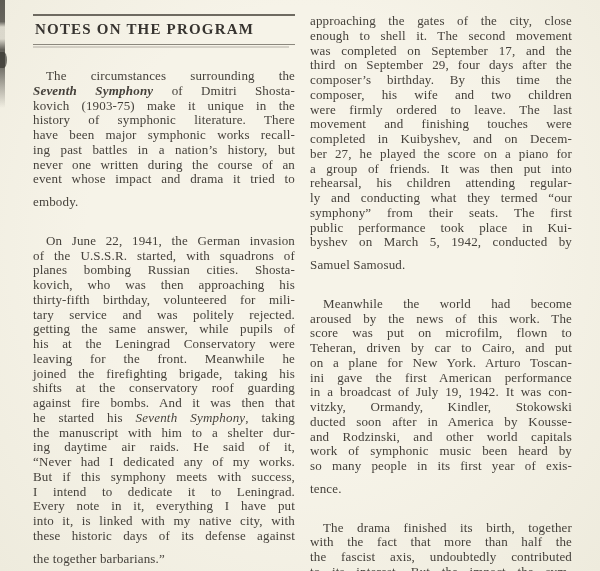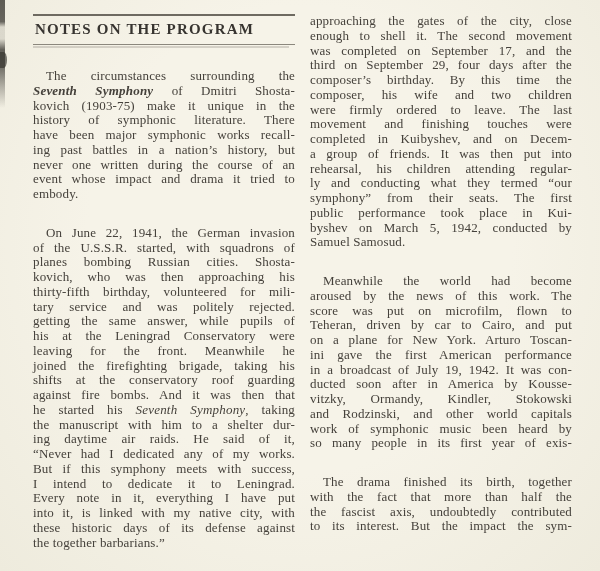--- a/index.html
+++ b/index.html
@@ -120,6 +120,7 @@
           <div class="line">were firmly ordered to leave. The last</div>
           <div class="line">movement and finishing touches were</div>
           <div class="line">completed in Kuibyshev, and on Decem-</div>
+          <div class="line">ber 27, he played the score on a piano for</div>
           <div class="line">a group of friends. It was then put into</div>
           <div class="line">rehearsal, his children attending regular-</div>
           <div class="line">ly and conducting what they termed “our</div>

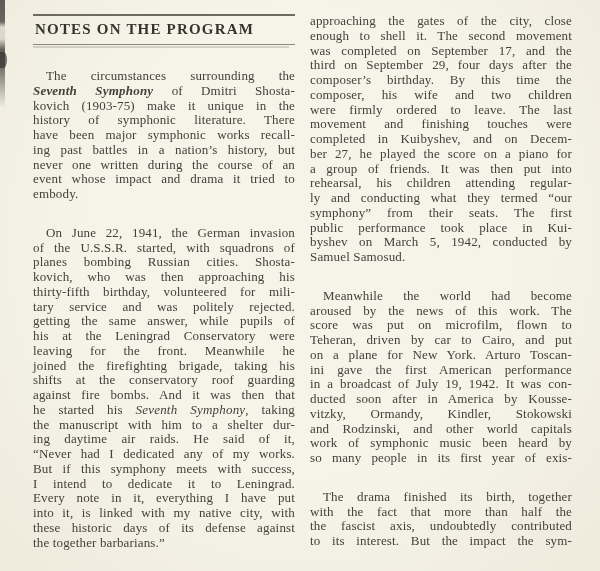--- a/index.html
+++ b/index.html
@@ -52,7 +52,7 @@
     white-space:nowrap0; 
   }
   .line.ind{text-indent:13px;margin-top:24px;}
-  .line.noju{text-align-last:left;}
+  .line.noju{text-align-last:left;margin-top:8px;}
   .line i{letter-spacing:.2px;}
 </style>
 </head>

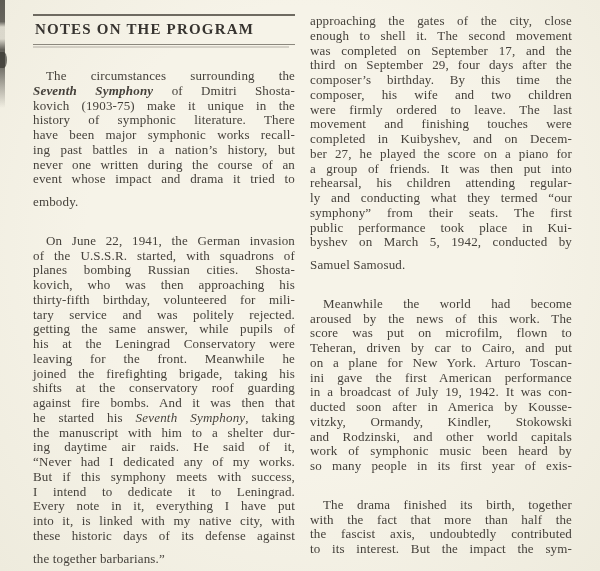--- a/index.html
+++ b/index.html
@@ -137,8 +137,8 @@
           <div class="line">on a plane for New York. Arturo Toscan-</div>
           <div class="line">ini gave the first American performance</div>
           <div class="line">in a broadcast of July 19, 1942. It was con-</div>
+          <div class="line">vitzky, Ormandy, Kindler, Stokowski</div>
           <div class="line">ducted soon after in America by Kousse-</div>
-          <div class="line">vitzky, Ormandy, Kindler, Stokowski</div>
           <div class="line">and Rodzinski, and other world capitals</div>
           <div class="line">work of symphonic music been heard by</div>
           <div class="line">so many people in its first year of exis-</div>

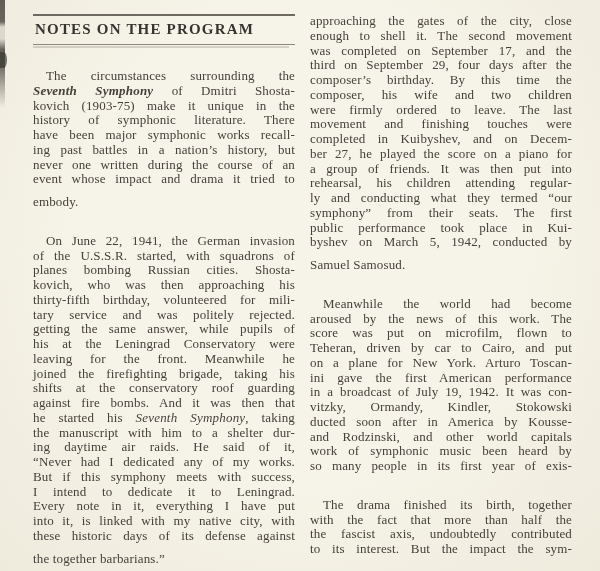--- a/index.html
+++ b/index.html
@@ -142,6 +142,7 @@
           <div class="line">and Rodzinski, and other world capitals</div>
           <div class="line">work of symphonic music been heard by</div>
           <div class="line">so many people in its first year of exis-</div>
+          <div class="line noju">tence.</div>
         </div>
         <div class="para">
           <div class="line ind">The drama finished its birth, together</div>

